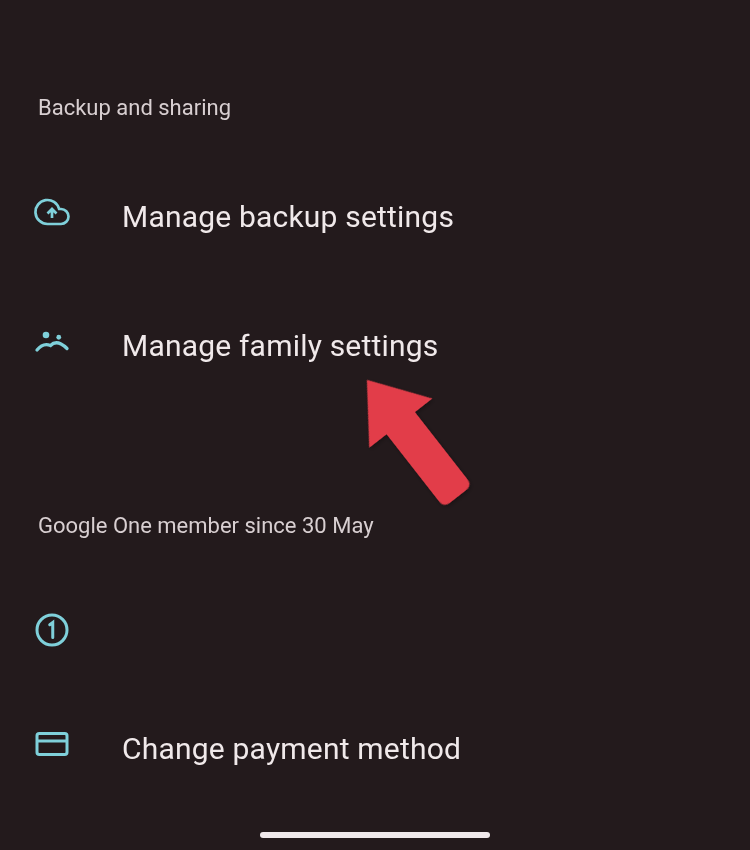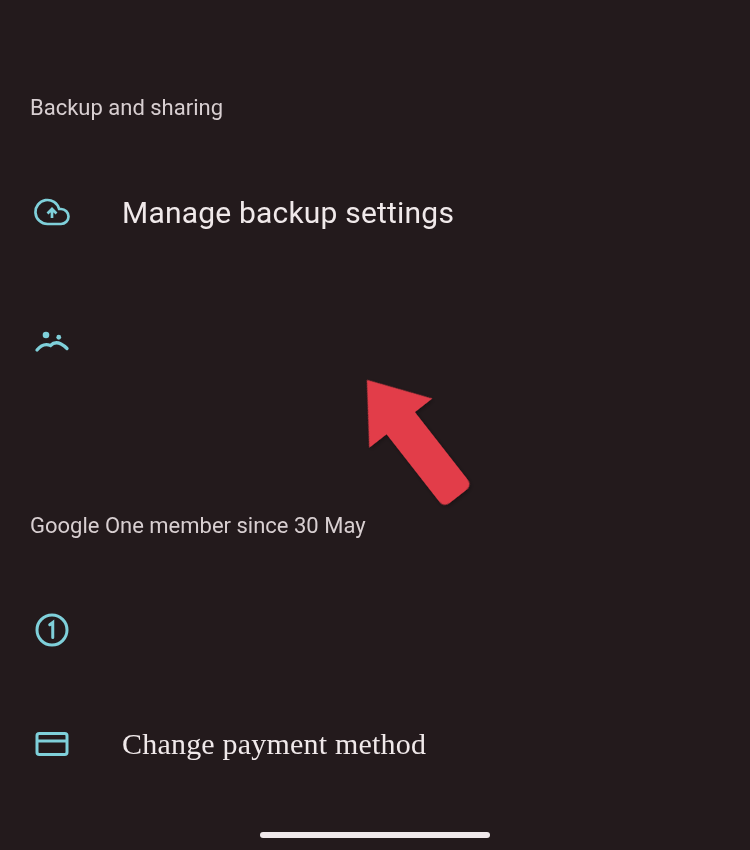--- a/index.html
+++ b/index.html
@@ -20,7 +20,7 @@
       font-size: 22px;
       font-weight: 400;
       color: #d8cfd1;
-      padding: 95px 30px 0 30px;
+      padding: 95px 30px 0 38px;
     }
     .section-header.second {
       padding-top: 150px;

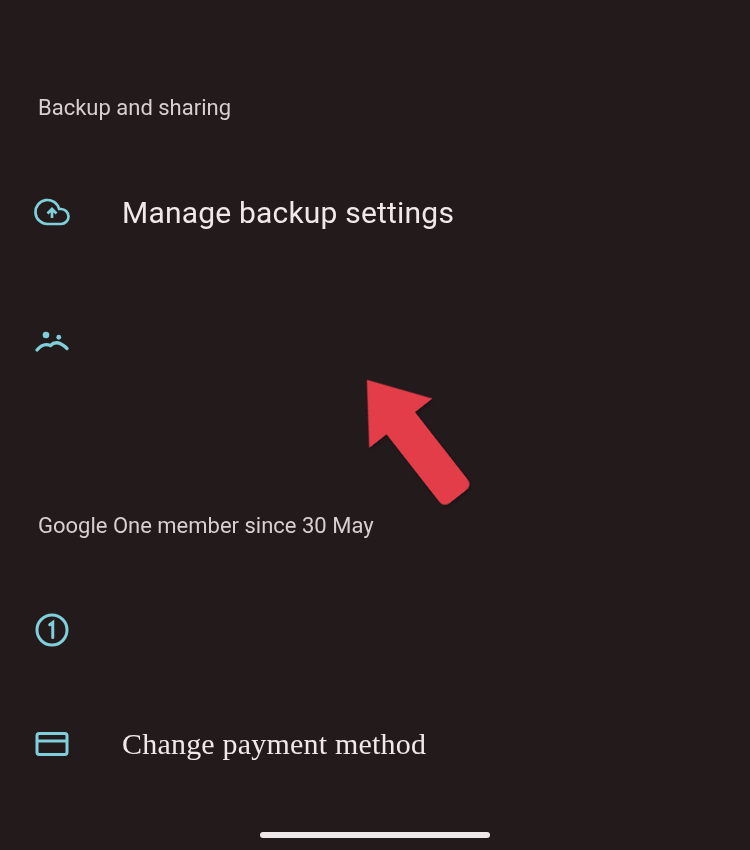--- a/index.html
+++ b/index.html
@@ -27,7 +27,7 @@
     }
     .menu-item {
       display: flex;
-      align-items: center;
+      align-items: flex-end;
       padding: 0 30px;
       margin-top: 70px;
       cursor: pointer;

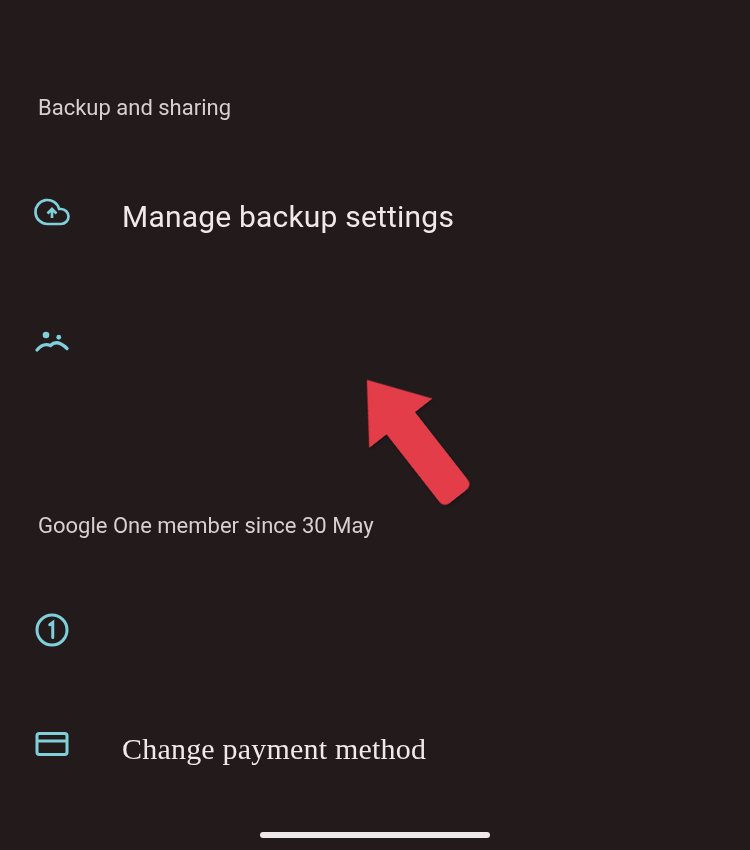--- a/index.html
+++ b/index.html
@@ -100,6 +100,7 @@
       <path d="M2 18 Q6 13 11 15 Q14 12 18 14 Q20 15 22 17" stroke-width="2.2" fill="none" stroke-linecap="round"></path>
     </svg>
   </div>
+  <span class="menu-label">Manage family settings</span>
 </div>
 
 <div class="section-header second">Google One member since 30 May</div>

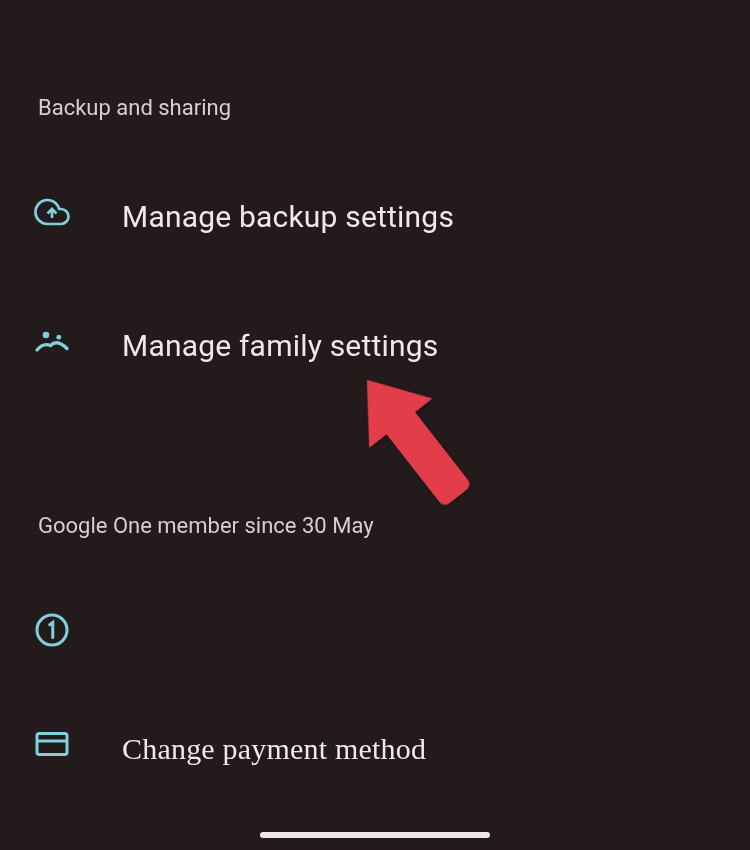--- a/index.html
+++ b/index.html
@@ -36,7 +36,6 @@
       margin-top: 85px;
     }
     .menu-item.third-in-group {
-      font-family: Liberation Serif, serif;
     }
     .icon-container {
       width: 44px;

